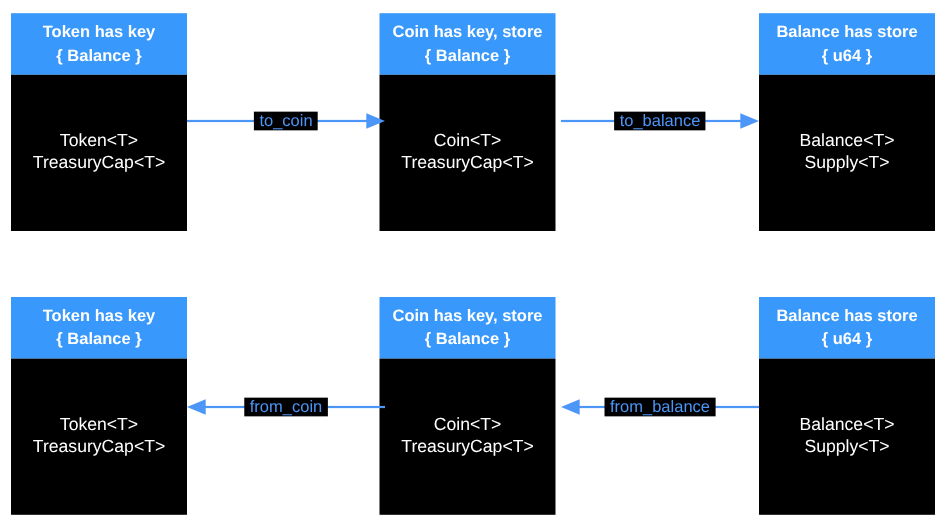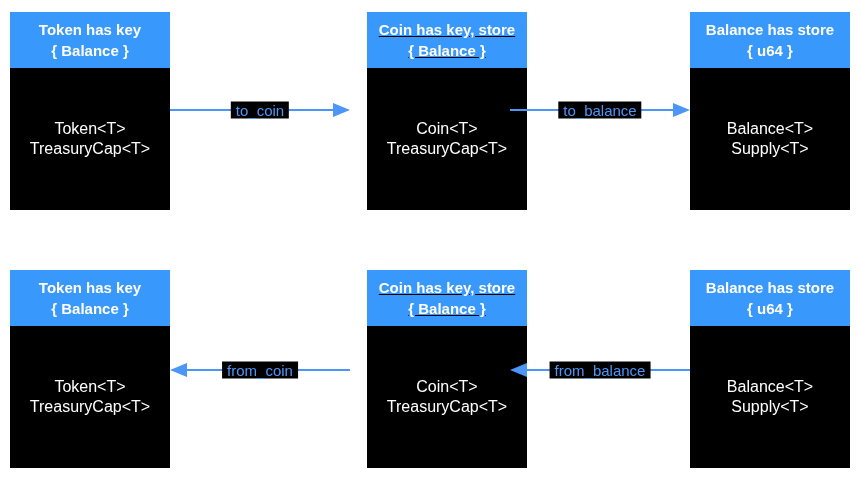--- a/index.html
+++ b/index.html
@@ -61,7 +61,7 @@
   }
 
   
-  .col-0 { left: 10px; }  .col-1 { left: 367px; text-decoration: underline; }  .col-2 { left: 690px; }
+  .col-0 { left: 10px; }  .col-1 { left: 345px; }  .col-2 { left: 690px; }
   .row-0 { top: 12px; }   .row-1 { top: 270px; }
   .arrow-row-0 { top: 110px; } .arrow-row-1 { top: 370px; }
   .arrow-gap-0 { left: 170px; width: 180px; } .arrow-gap-1 { left: 510px; width: 180px; }

